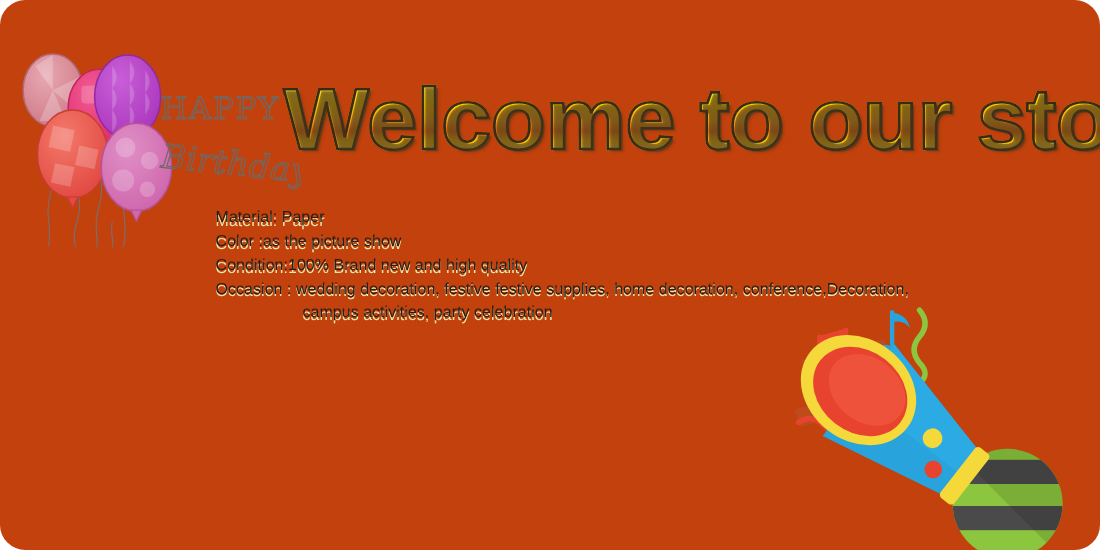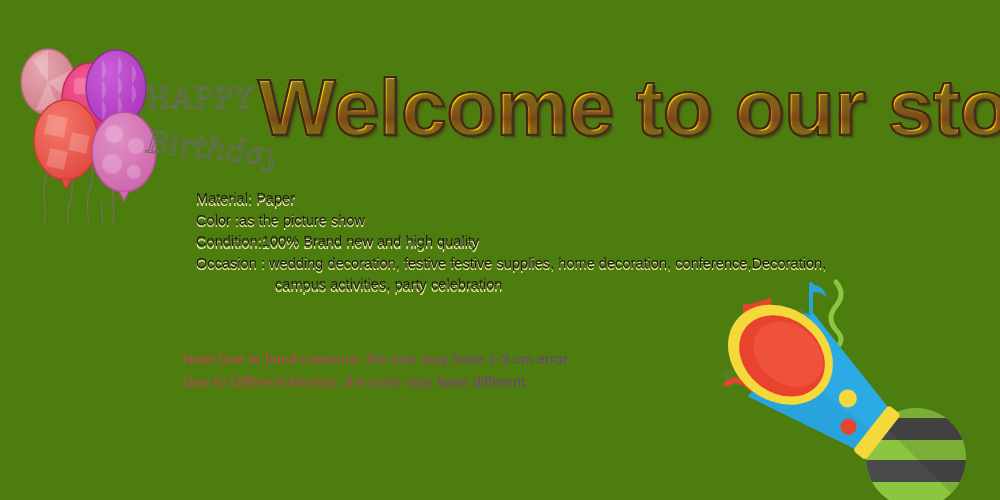--- a/index.html
+++ b/index.html
@@ -12,9 +12,10 @@
     position: relative;
     width: 1000px;
     height: 500px;
-    background: #4d7c0f;
+    background: #c2410c;
     overflow: hidden;
     font-family: "Liberation Sans", "DejaVu Sans", sans-serif;
+    border-radius: 23px;
   }
 
   

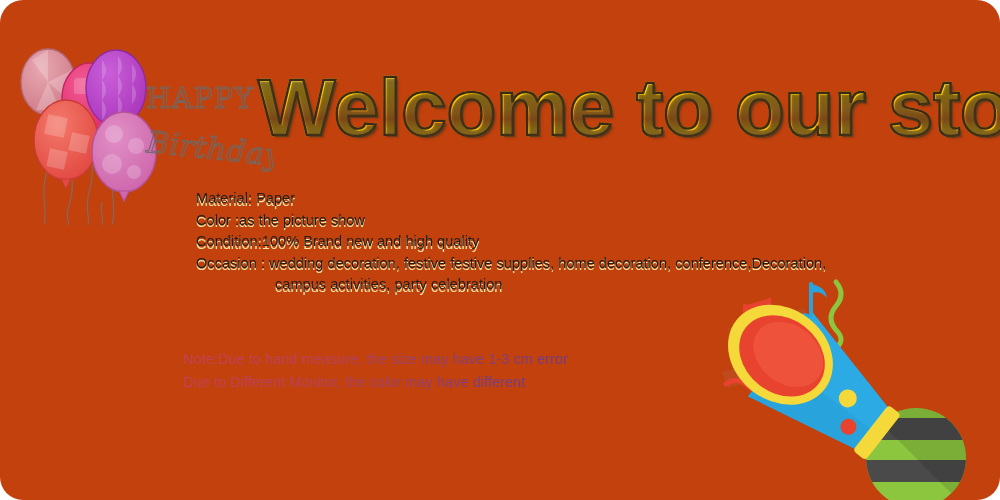--- a/index.html
+++ b/index.html
@@ -253,10 +253,6 @@
     </div>
   </div>
 
-  <div class="note-block">
-    <div class="note-line">Note:Due to hand measure, the size may have 1-3 cm error</div>
-    <div class="note-line second">Due to Different Monitor, the color may have different</div>
-  </div>
 
   <div class="horn">
     <svg width="282" height="230" viewBox="0 0 282 230" xmlns="http://www.w3.org/2000/svg">

